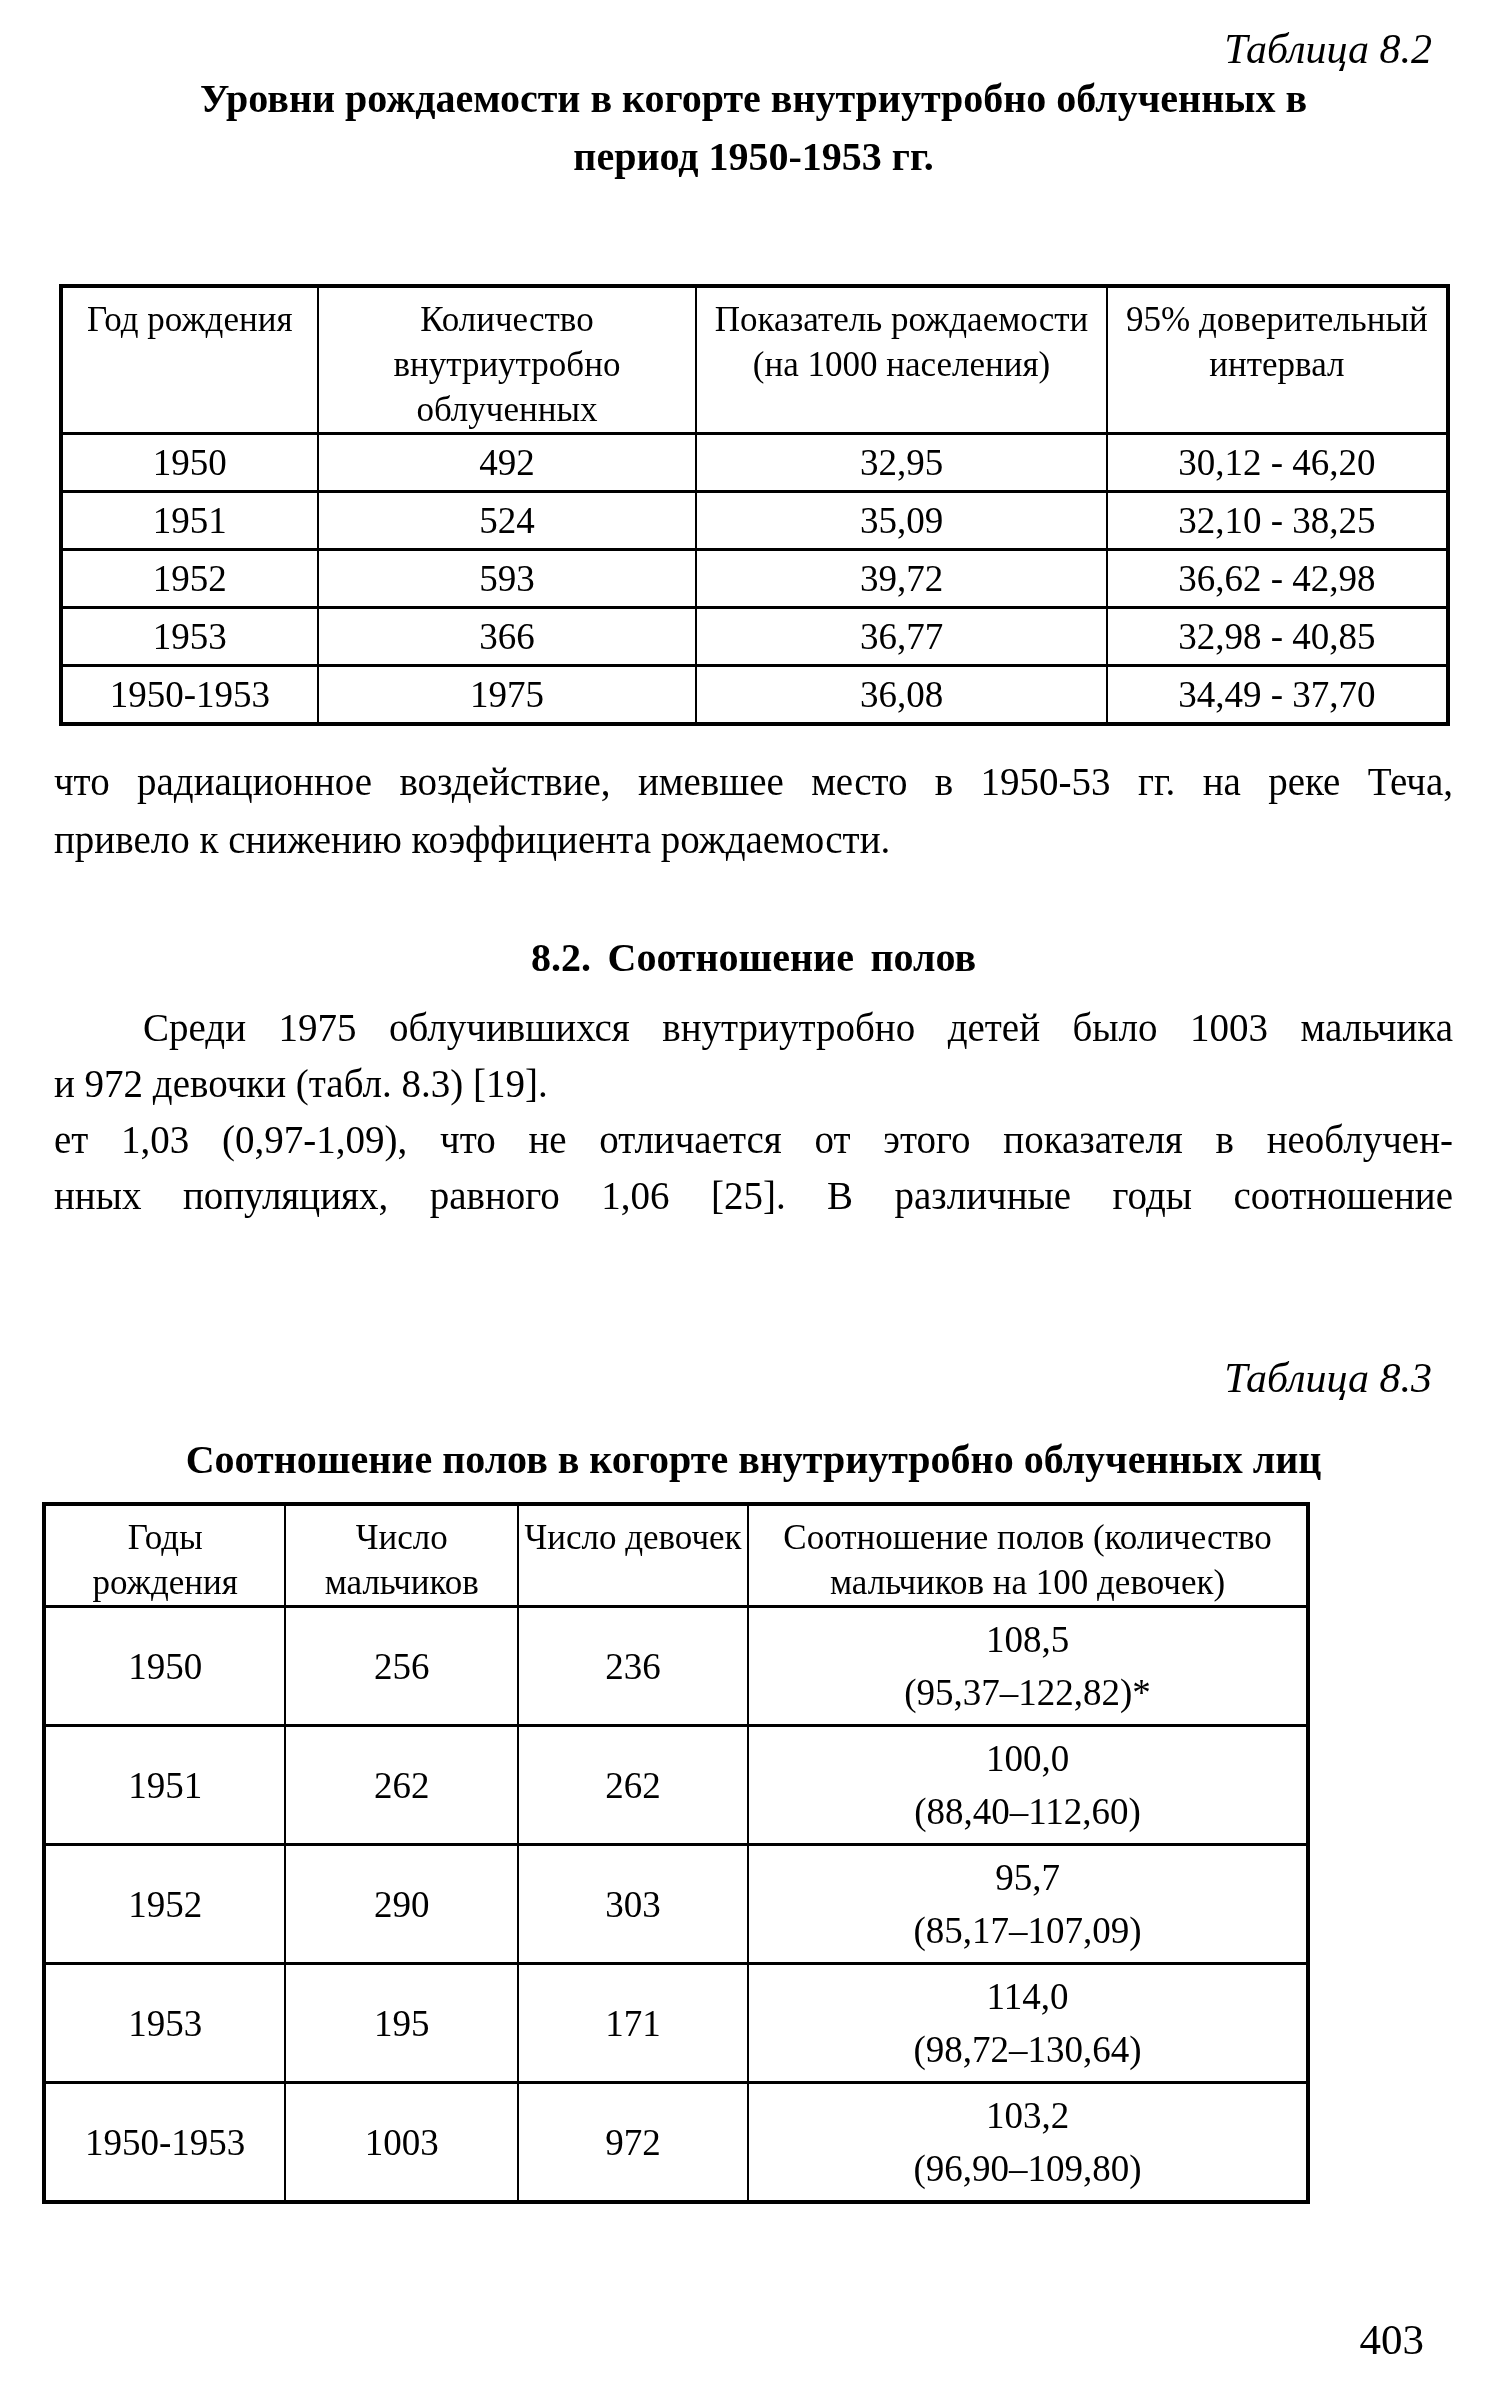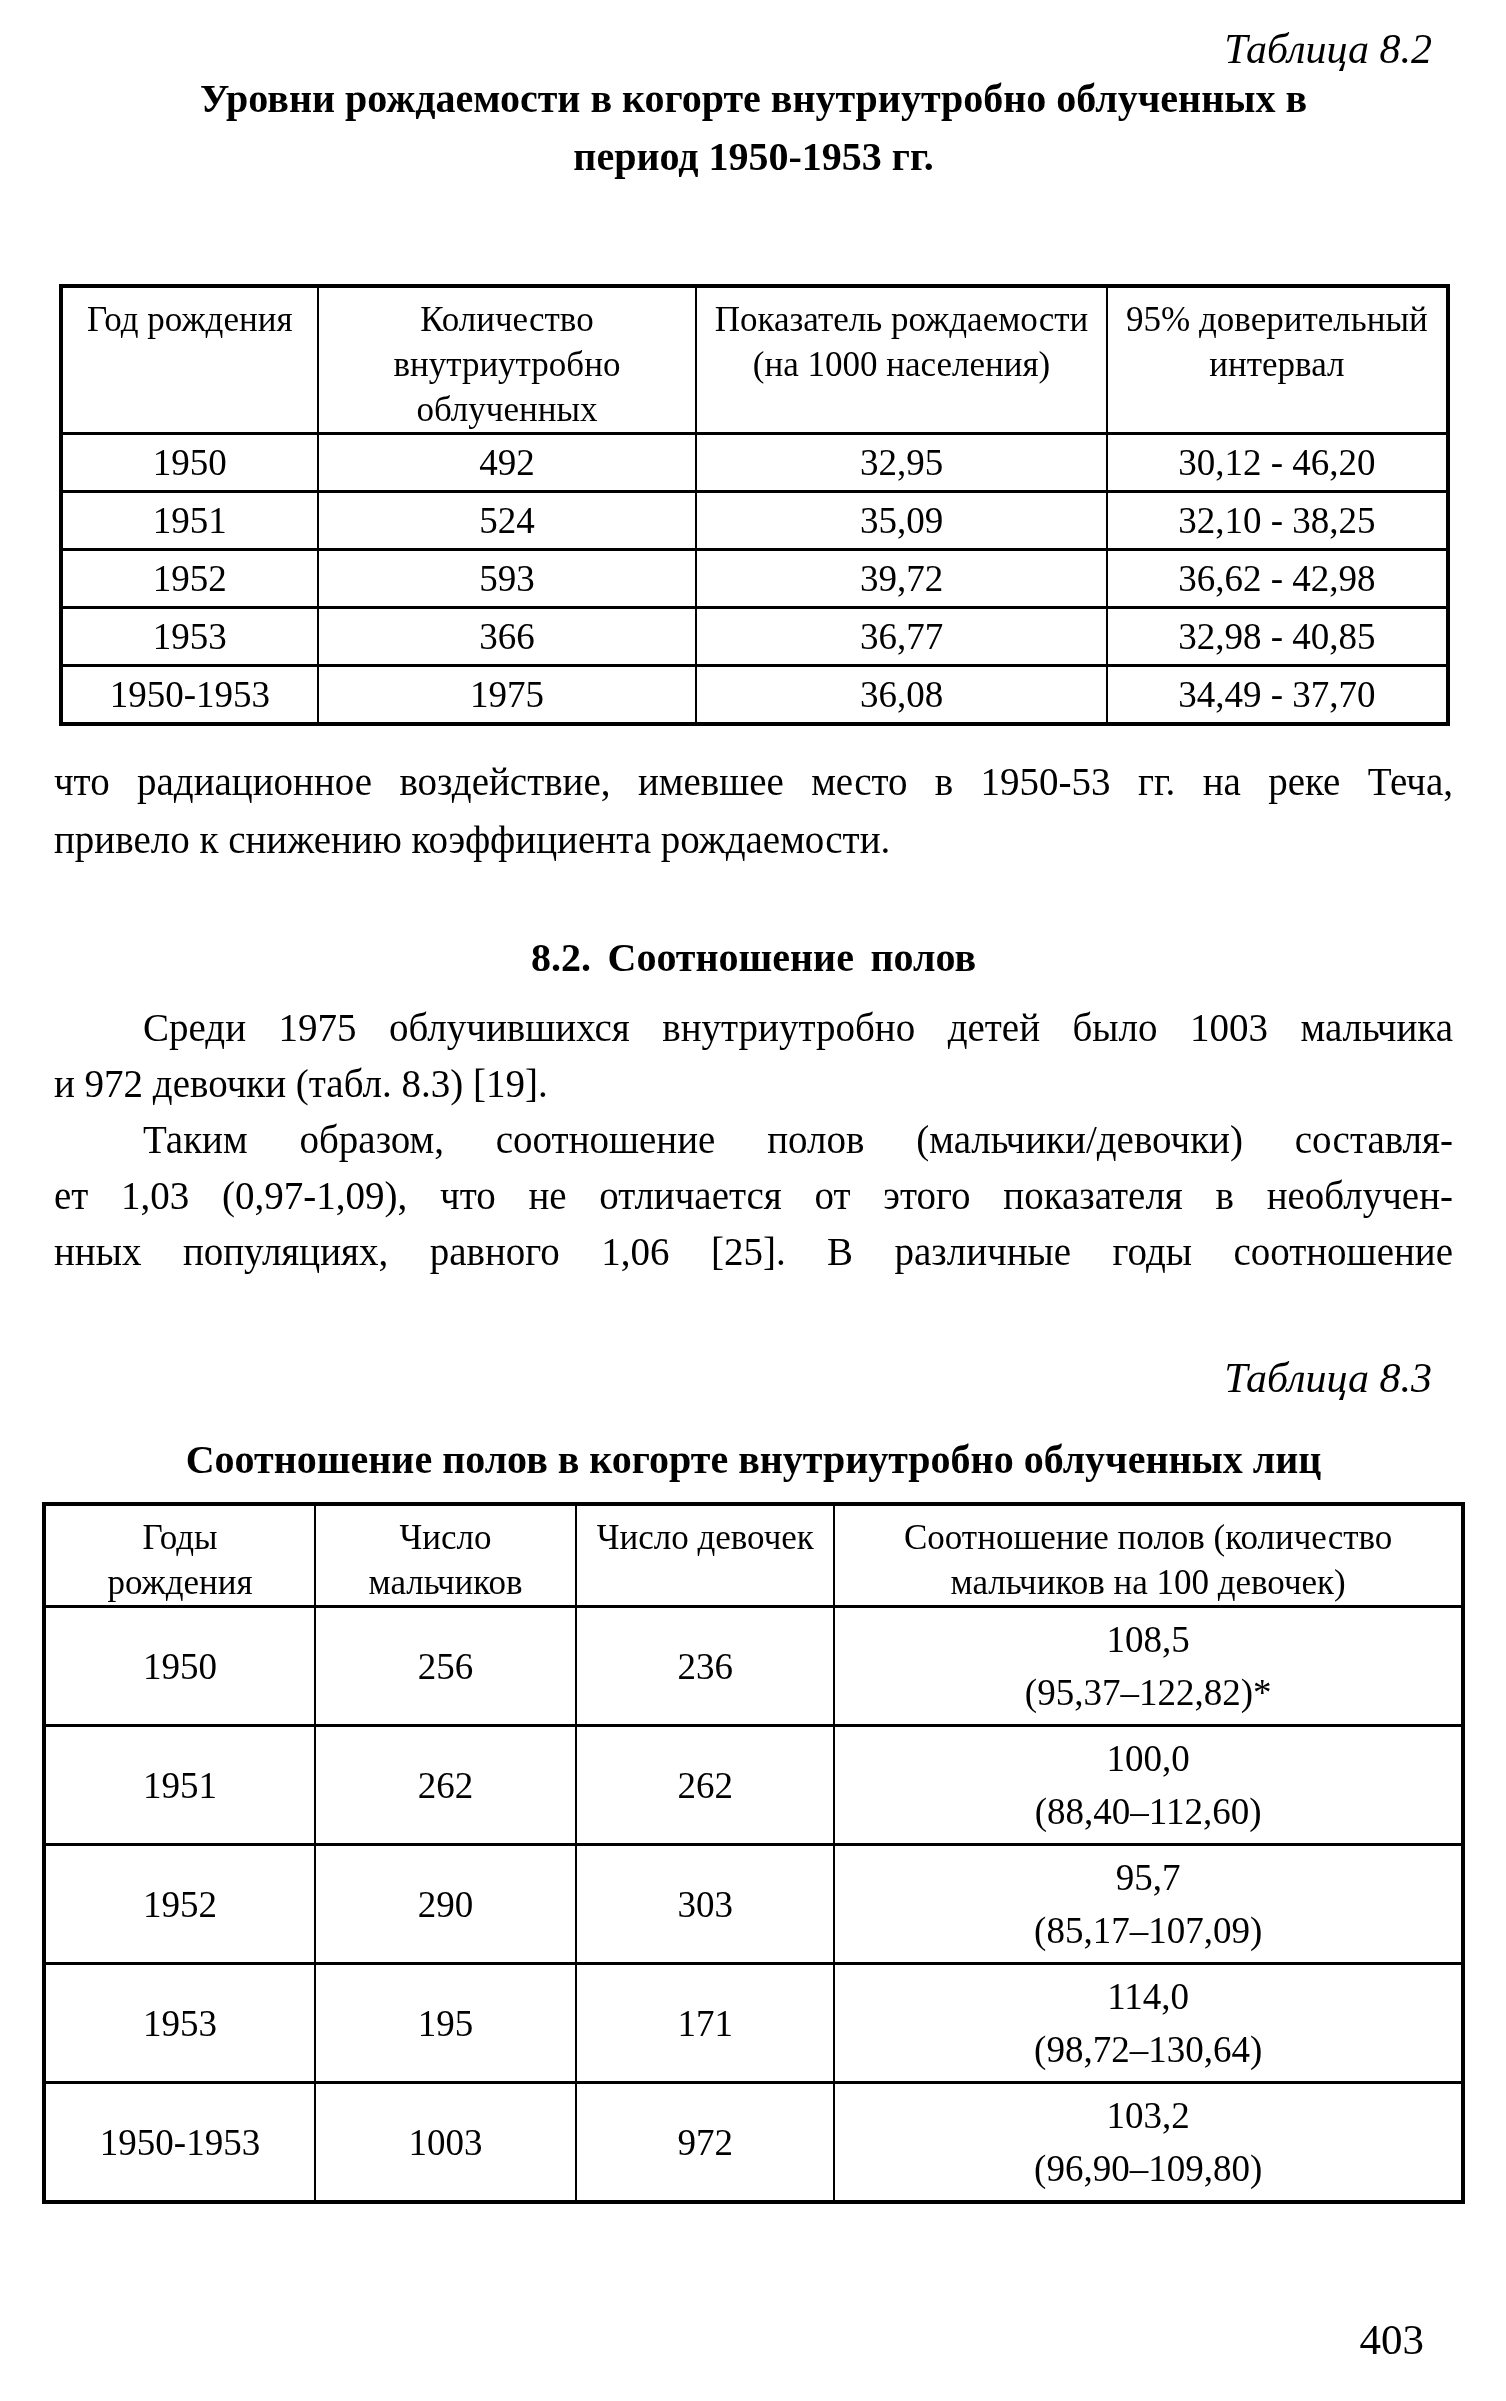--- a/index.html
+++ b/index.html
@@ -122,7 +122,6 @@
   <div class="para para23">
     <div class="line just indent">Среди 1975 облучившихся внутриутробно детей было 1003 мальчика</div>
     <div class="line">и 972 девочки (табл. 8.3) [19].</div>
-    <div class="line just indent">Таким образом, соотношение полов (мальчики/девочки) составля-</div>
     <div class="line just">ет 1,03 (0,97-1,09), что не отличается от этого показателя в необлучен-</div>
     <div class="line just">нных популяциях, равного 1,06 [25]. В различные годы соотношение</div>
   </div>

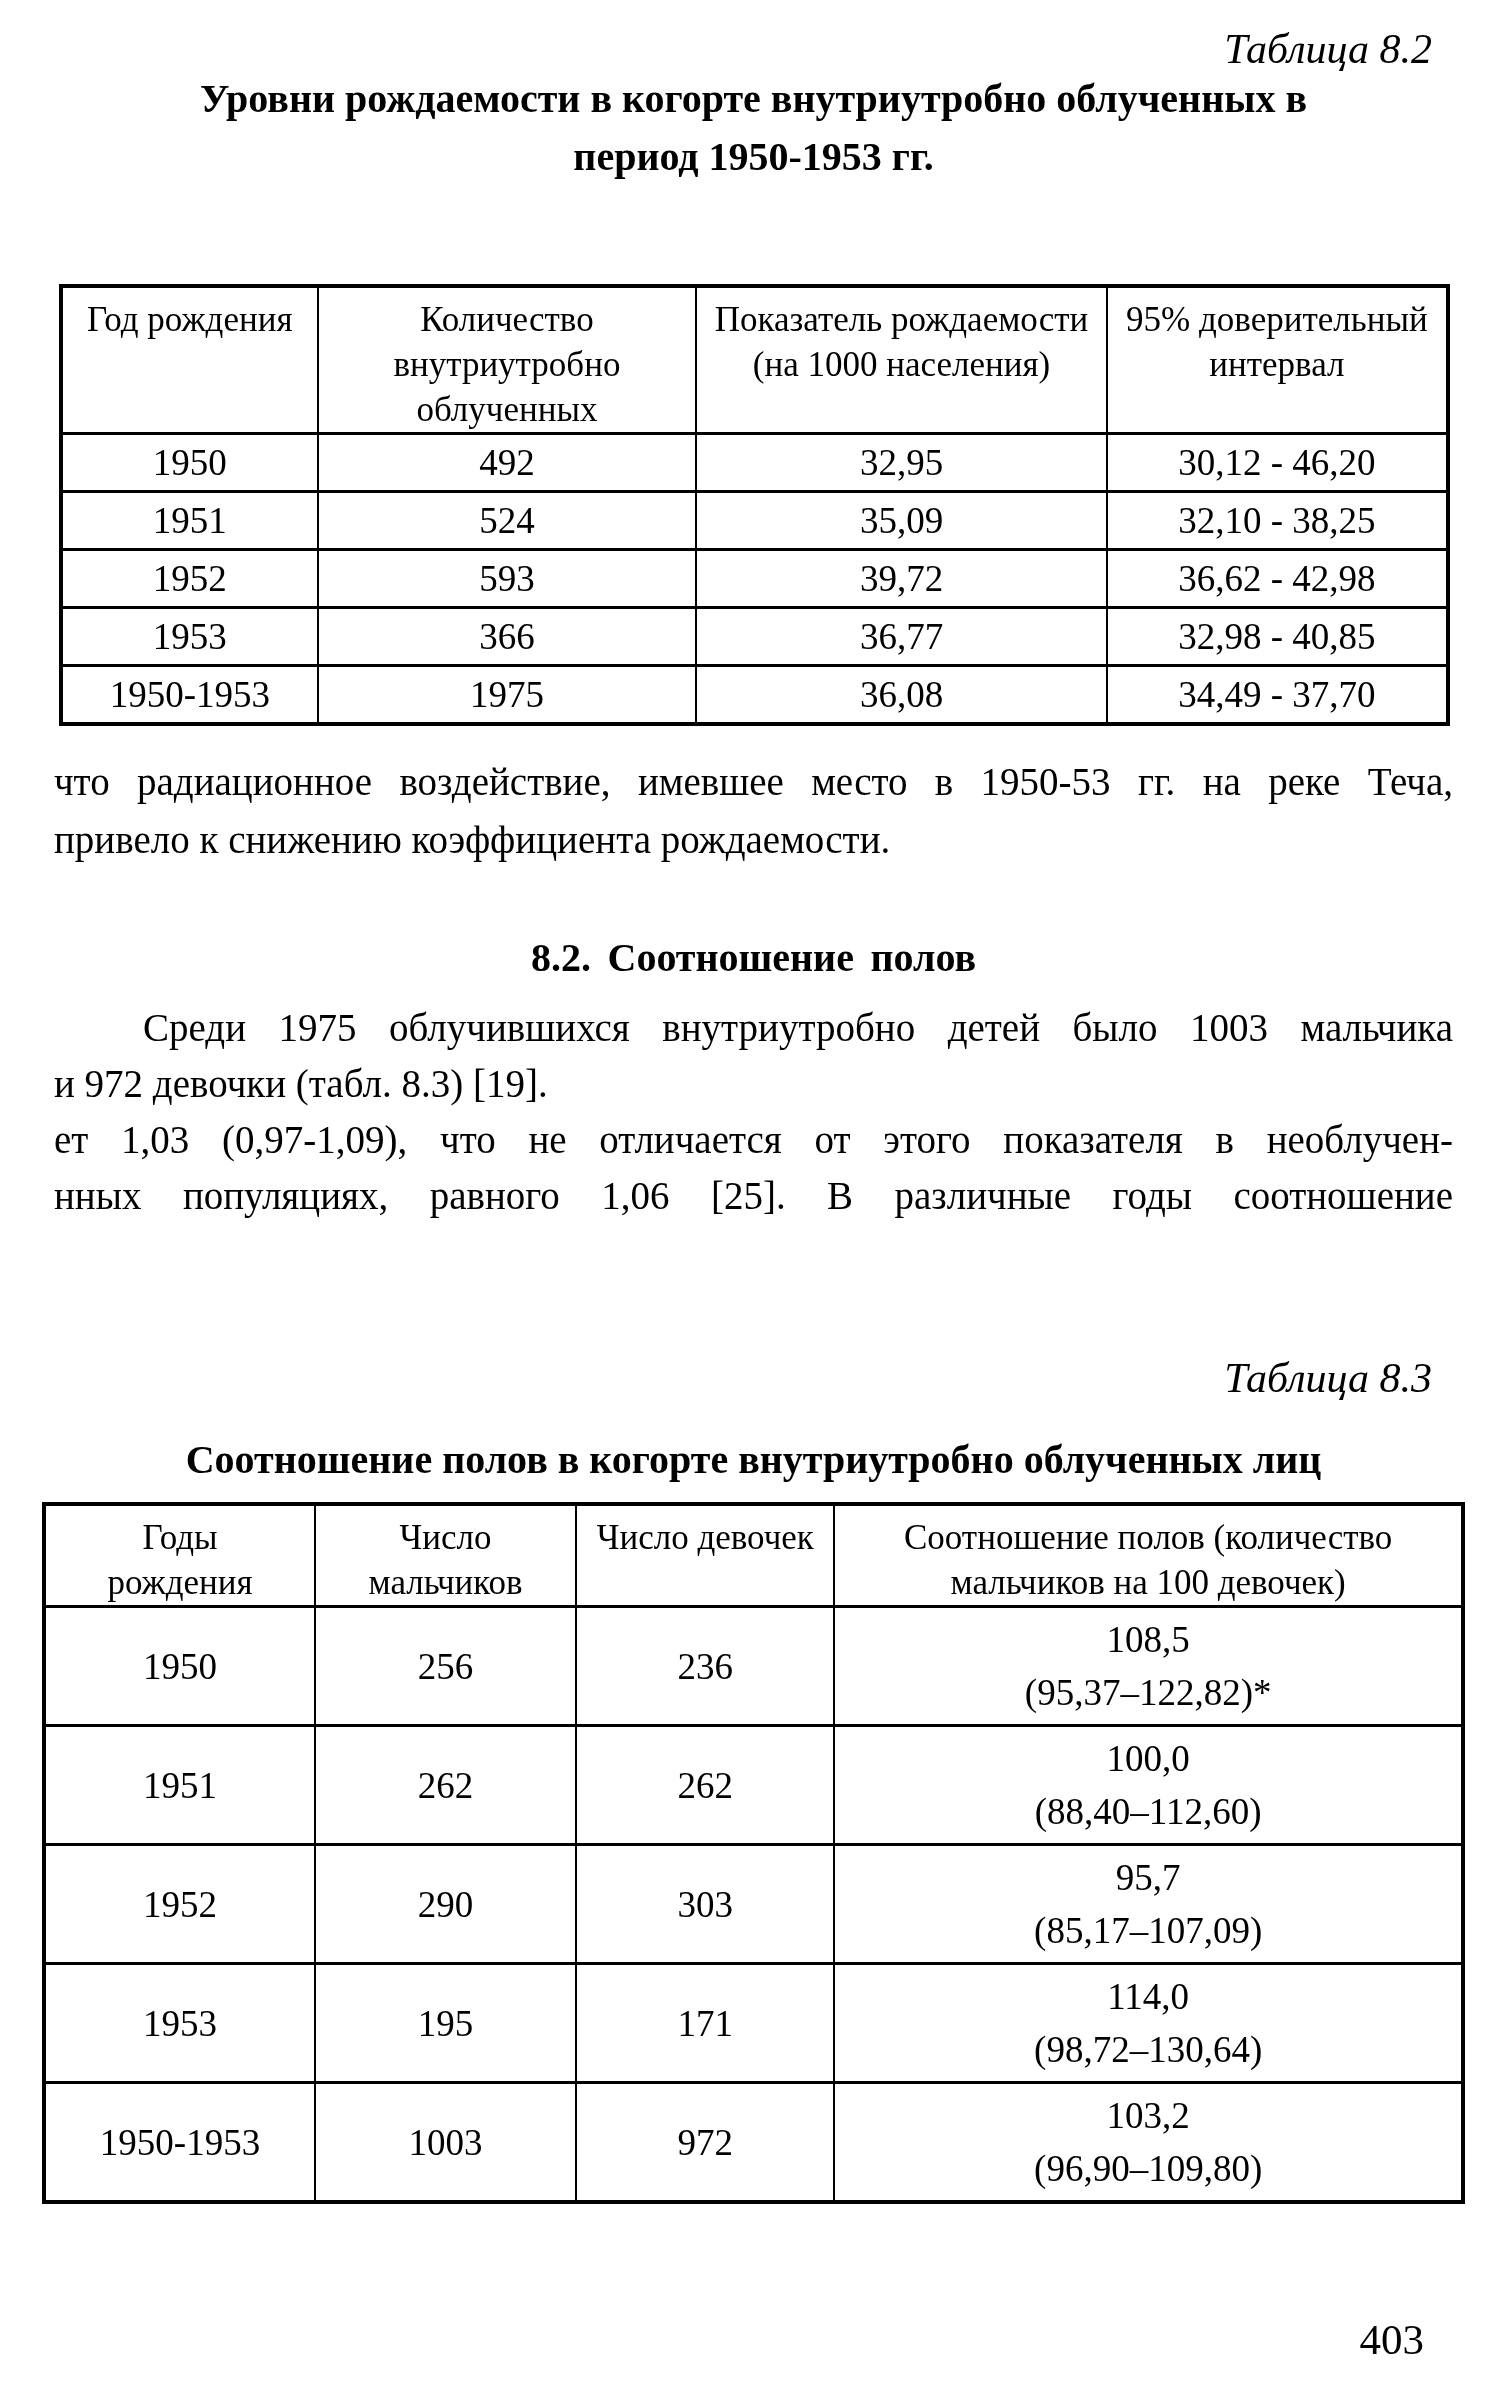--- a/index.html
+++ b/index.html
@@ -21,7 +21,7 @@
   table, th, td { border:2.8px solid #000; }
   th, td { border-top-width:3.8px; border-bottom-width:3.8px; padding:0; text-align:center; }
   .t1 { left:59px; top:248px; width:1391px; border-width:4.7px;margin-top:36px; }
-  .t2 { left:42px; top:1502px; width:1423px; border-width:4.7px;padding-left:12px; }
+  .t2 { left:42px; top:1502px; width:1268px; border-width:4.7px;padding-left:12px; }
 
   th { vertical-align:top; font-weight:normal; font-size:35px; line-height:45px; padding-top:9.4px; }
   th .hw { display:inline-block; }

